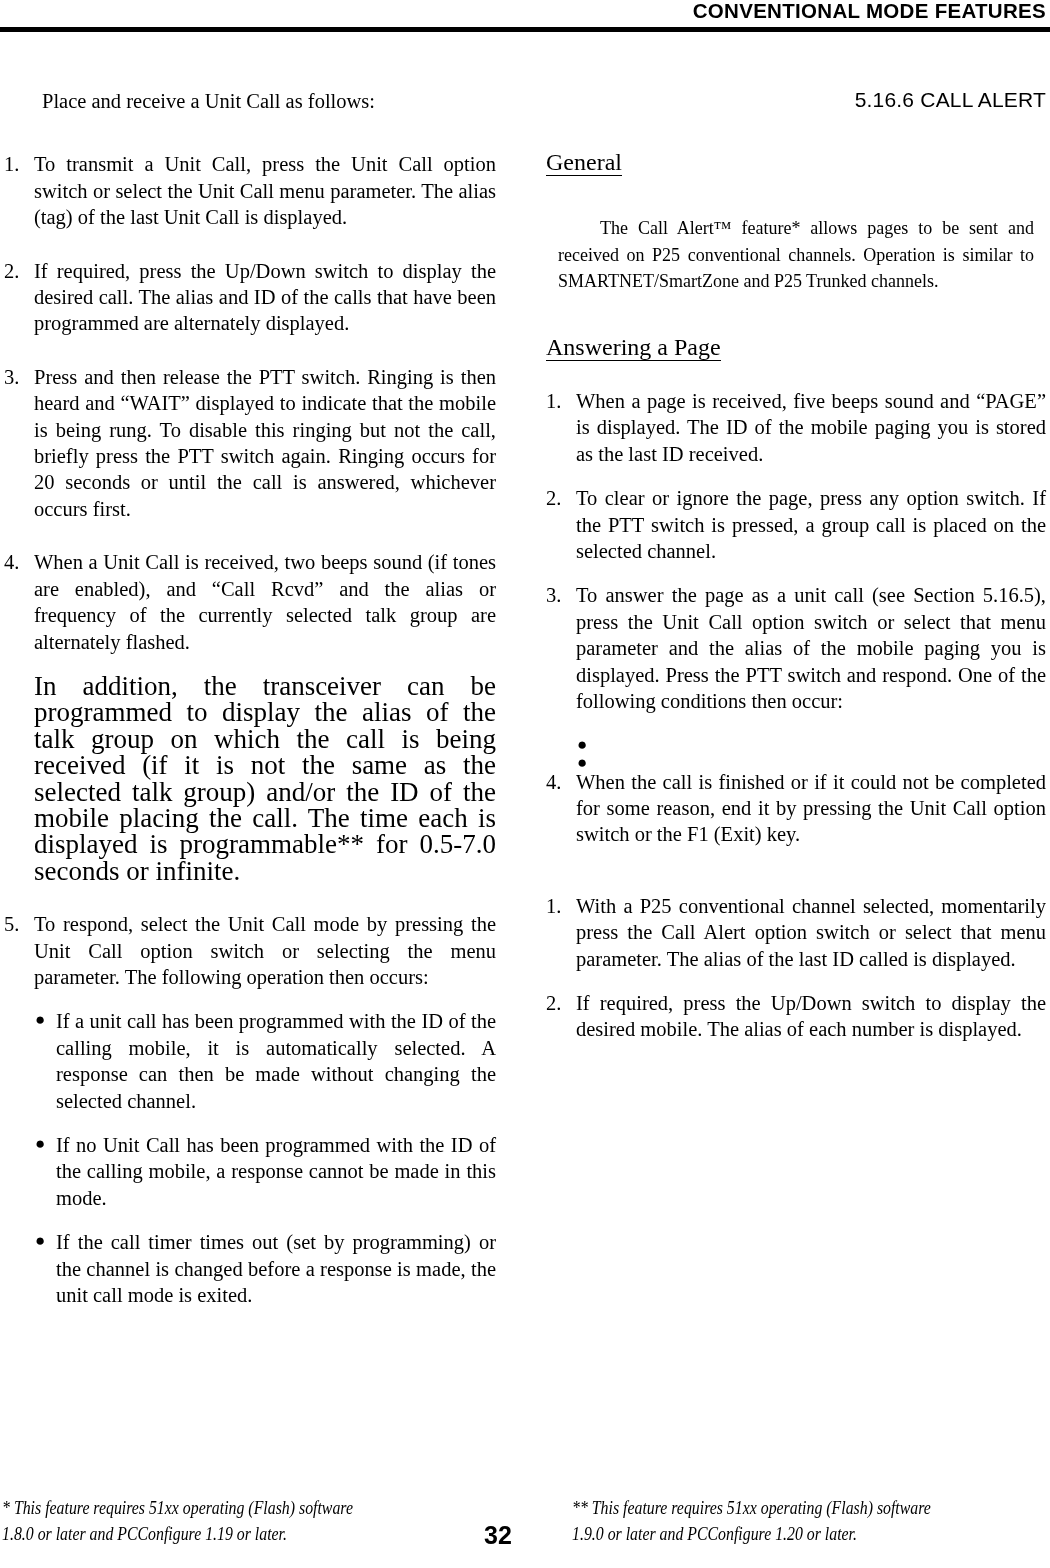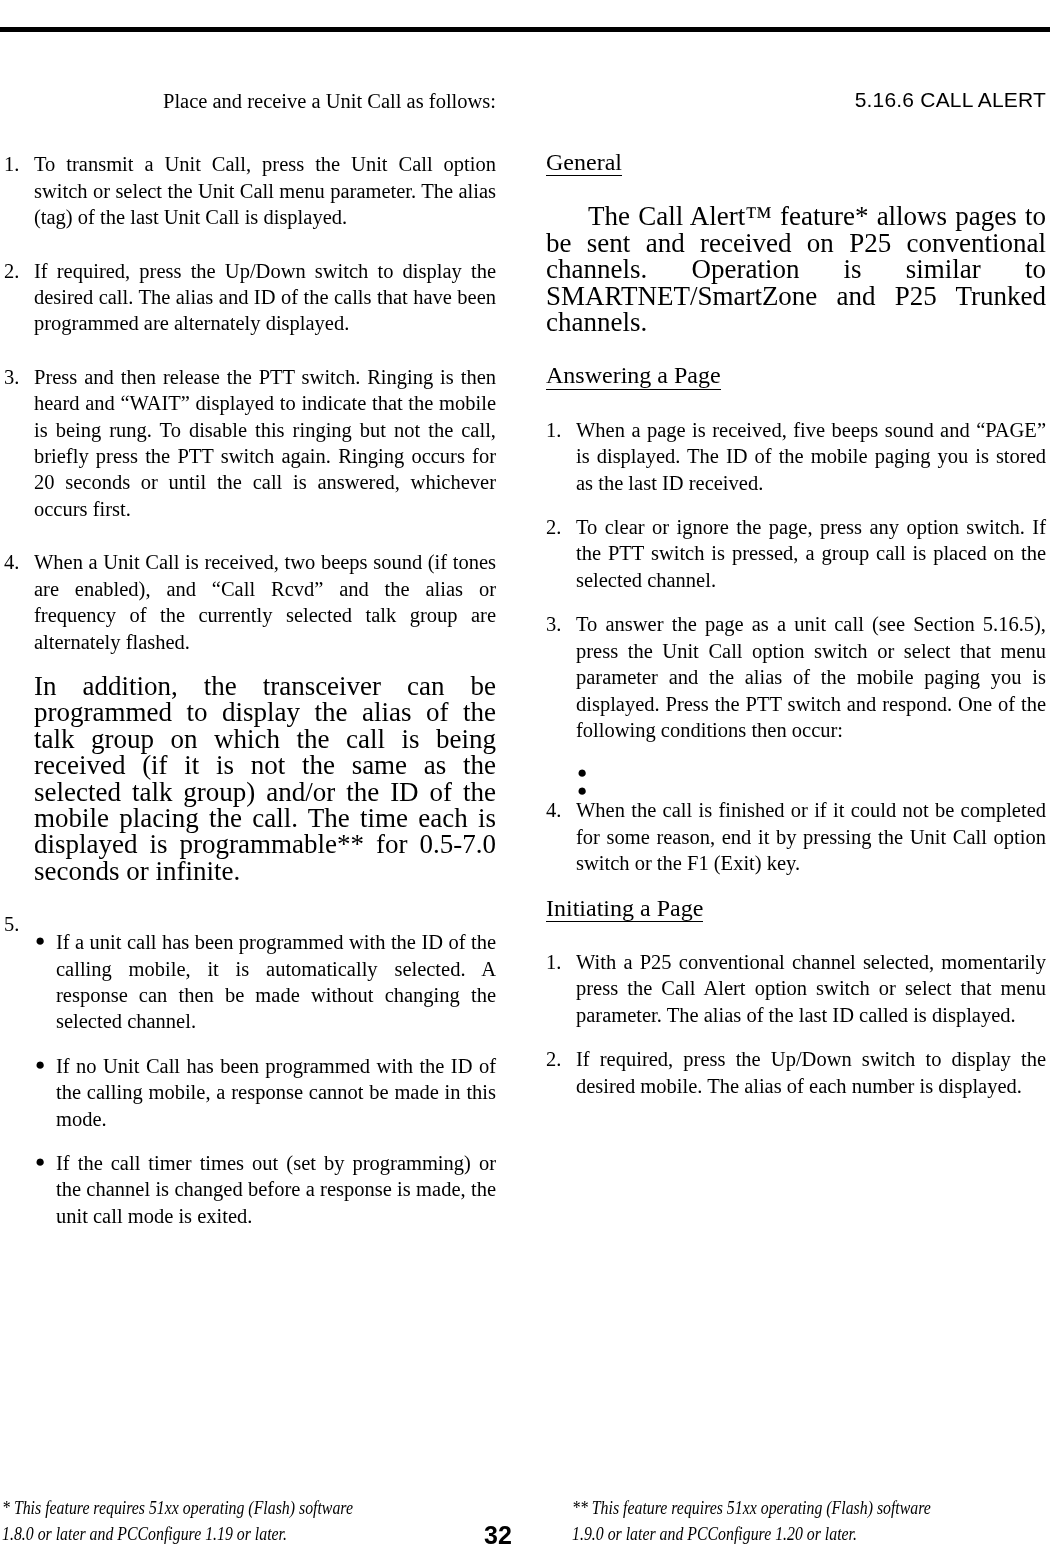--- a/index.html
+++ b/index.html
@@ -176,6 +176,7 @@
 <div class="page">
 
   <div class="page-header">
+    <div class="header-title">CONVENTIONAL MODE FEATURES</div>
     <div class="header-rule"></div>
   </div>
 

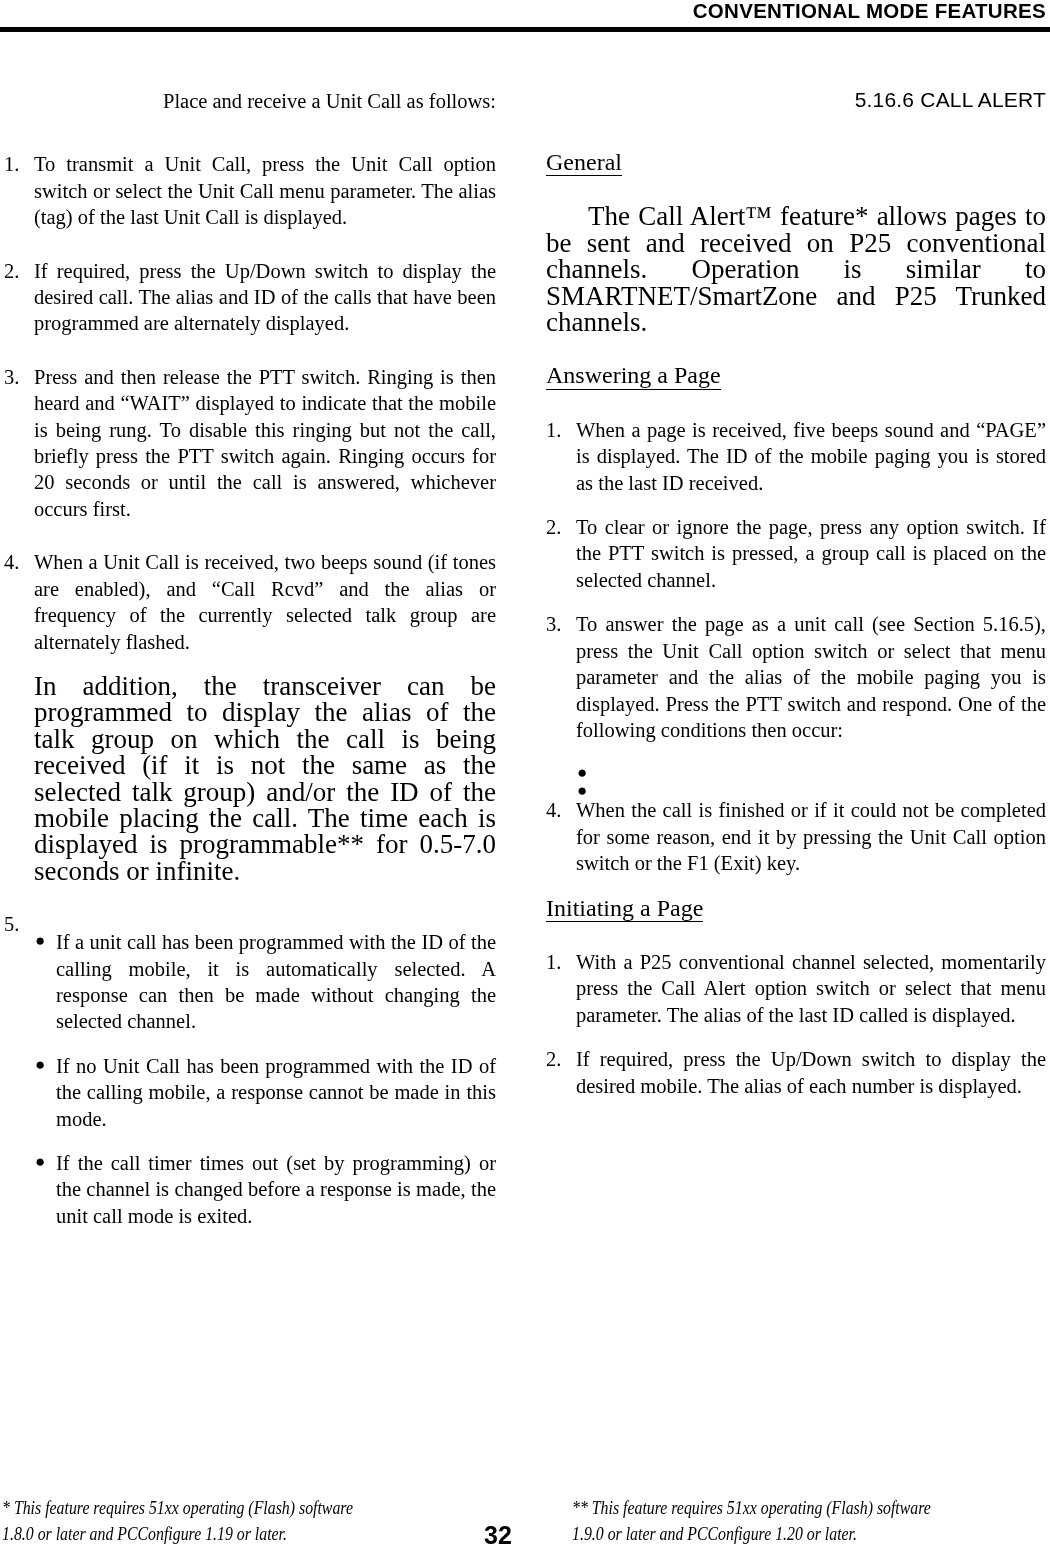--- a/index.html
+++ b/index.html
@@ -63,7 +63,7 @@
     line-height: 26.4px;
     margin: 0 0 0 0;
     padding-left: 38px;
-    text-align: right;
+    text-align: left;
   }
 
   .section-heading {

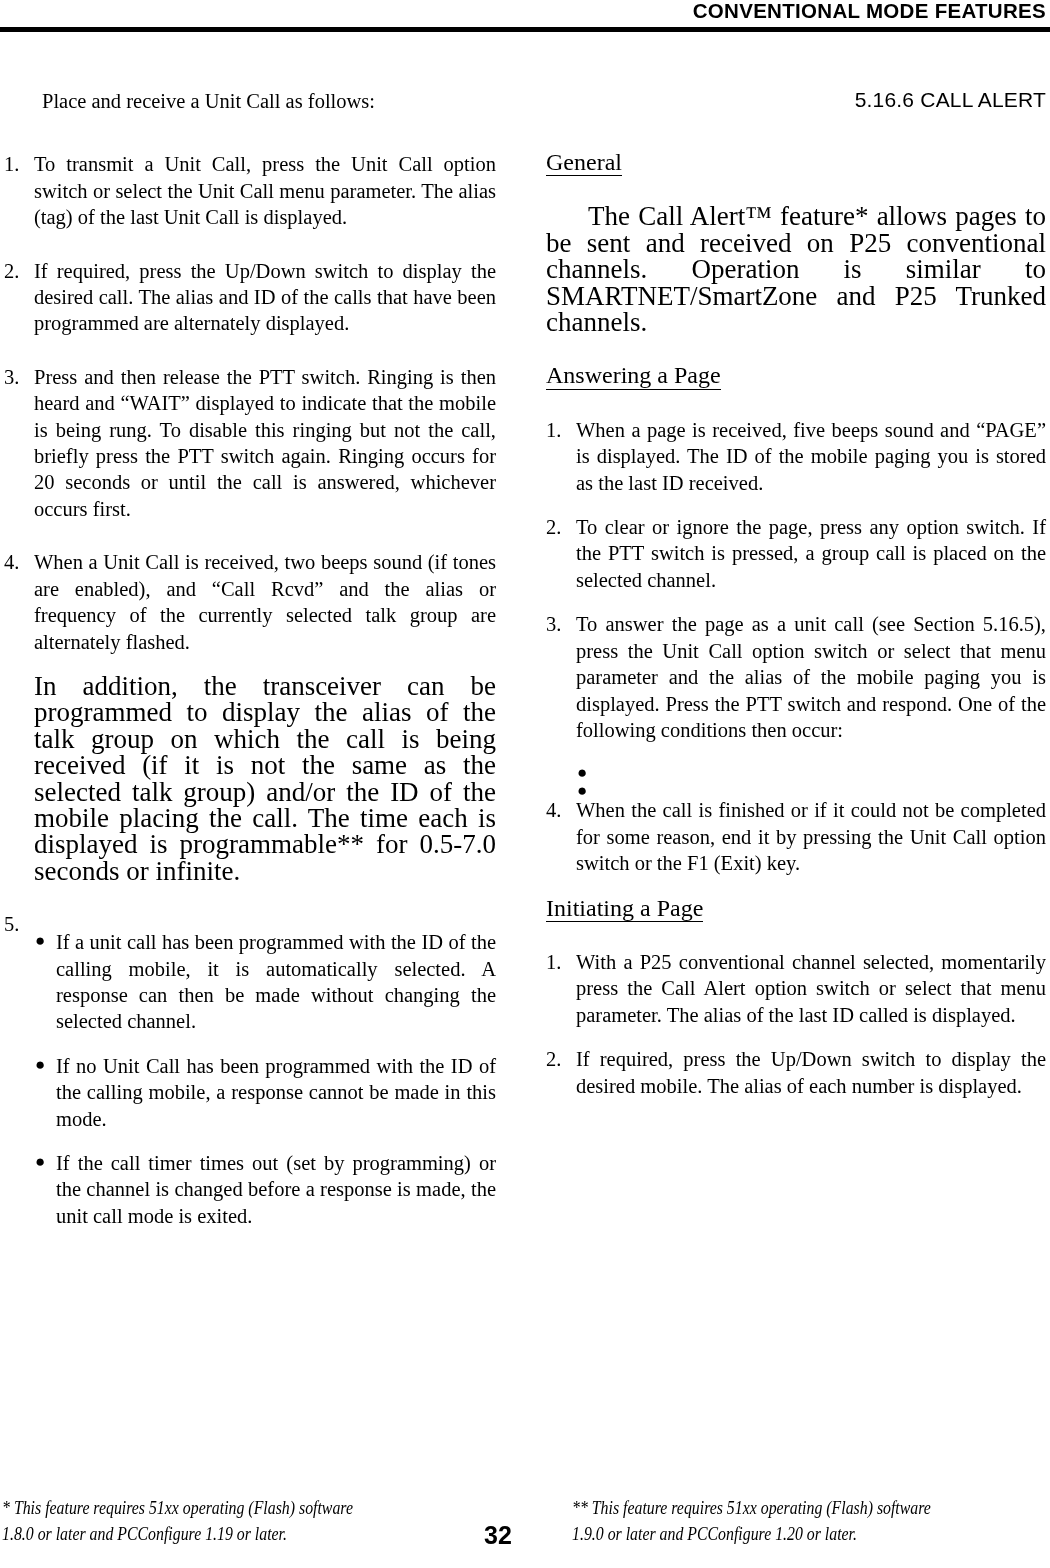--- a/index.html
+++ b/index.html
@@ -87,10 +87,10 @@
   .sub-heading-wrap { margin: 0; }
 
   .body-para {
-    font-size: 27px;
+    font-size: 18px;
     line-height: 26.4px;
     text-align: justify;
-    margin: 0;
+    margin: 12px;
   }
 
   

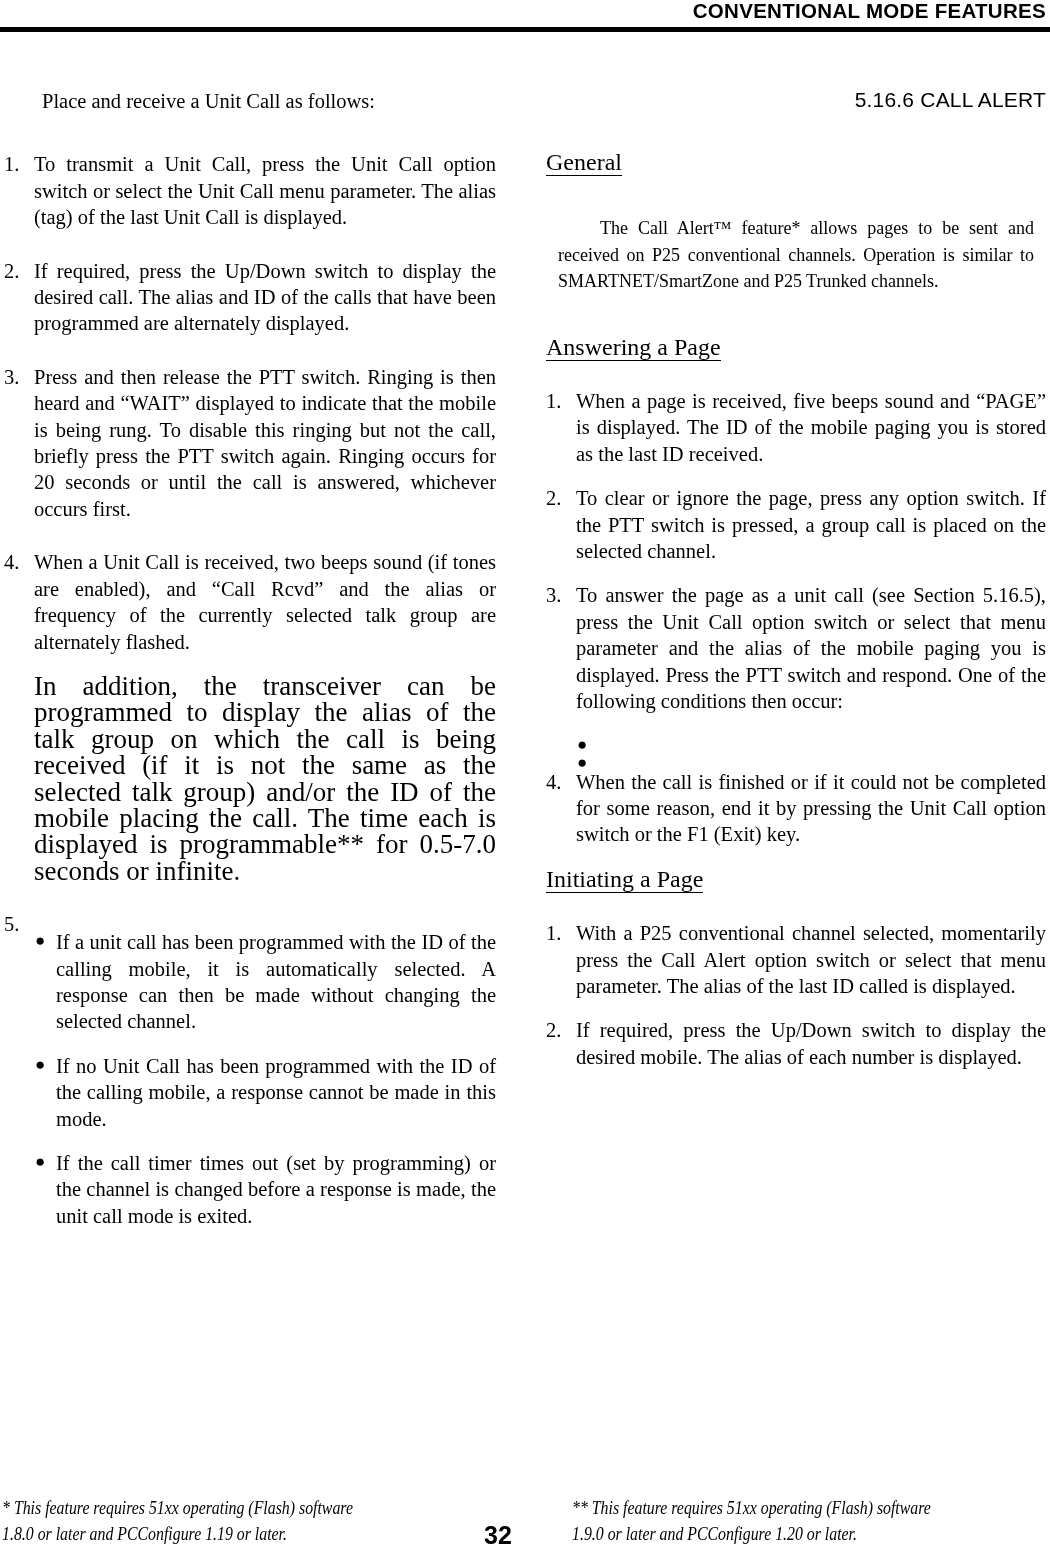--- a/index.html
+++ b/index.html
@@ -307,9 +307,6 @@
 
     <div class="gap-sm"></div>
 
-    <div class="sub-heading-wrap">
-      <span class="sub-heading">Initiating a Page</span>
-    </div>
 
     <div class="gap-md"></div>
 

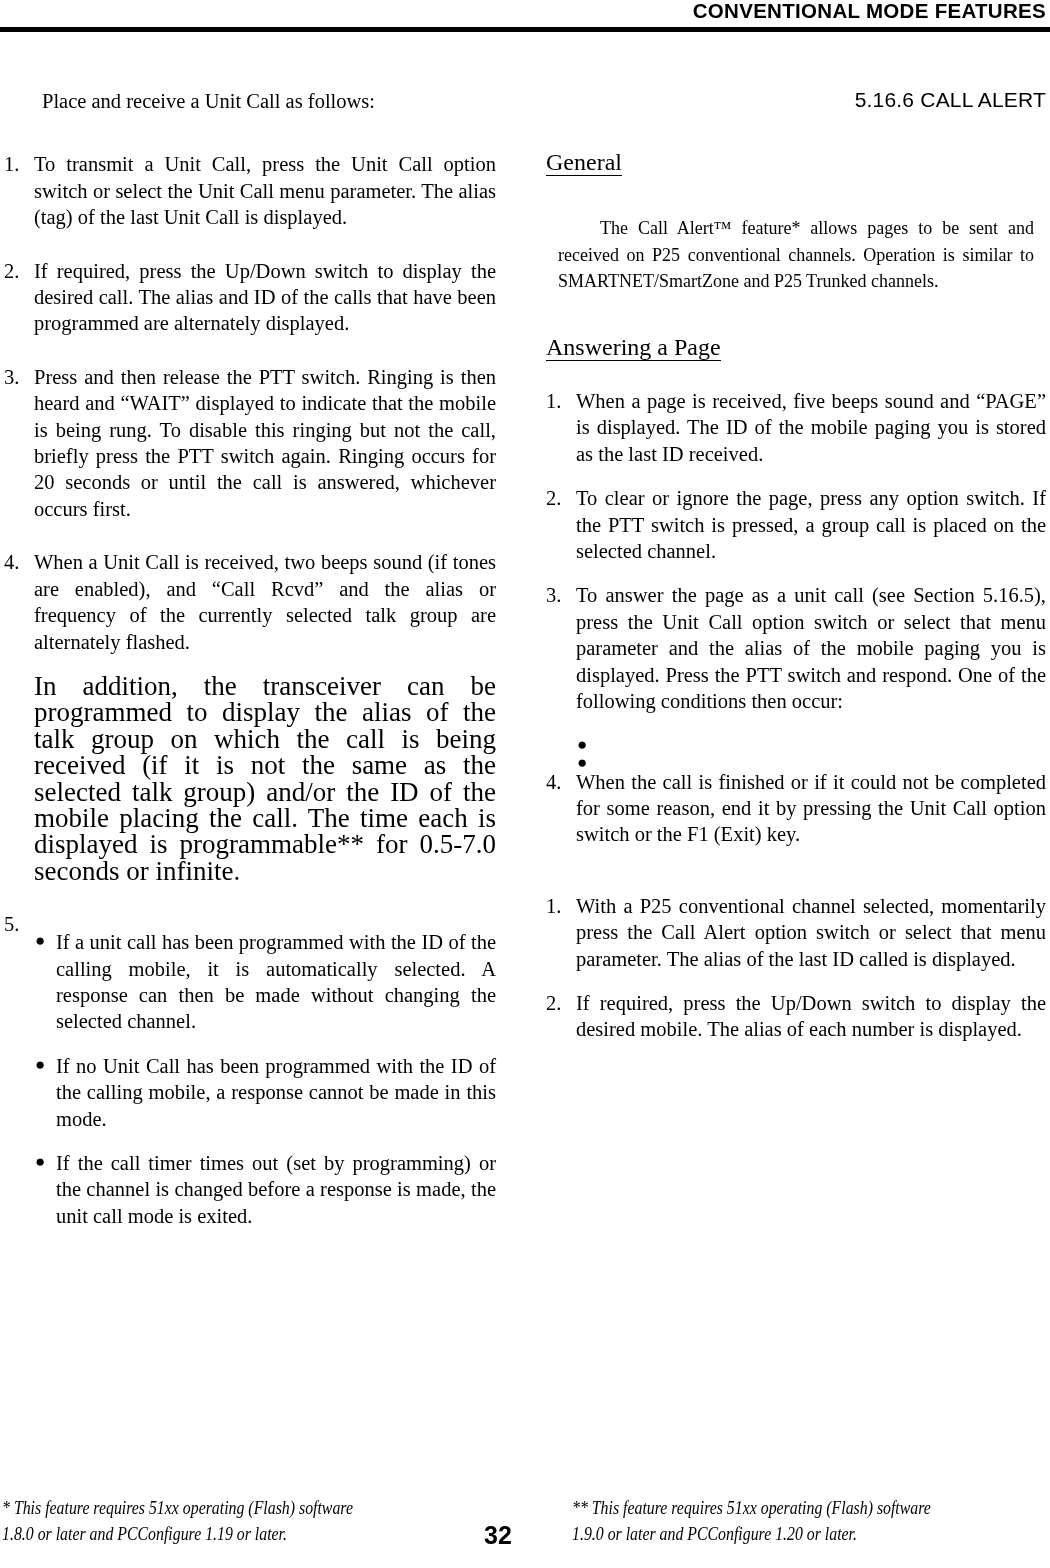--- a/index.html
+++ b/index.html
@@ -220,6 +220,7 @@
 
     <div class="num-item">
       <span class="num">5.</span>
+      <span>To respond, select the Unit Call mode by pressing the Unit Call option switch or selecting the menu parameter. The following operation then occurs:</span>
     </div>
 
     <div class="gap-sm"></div>

